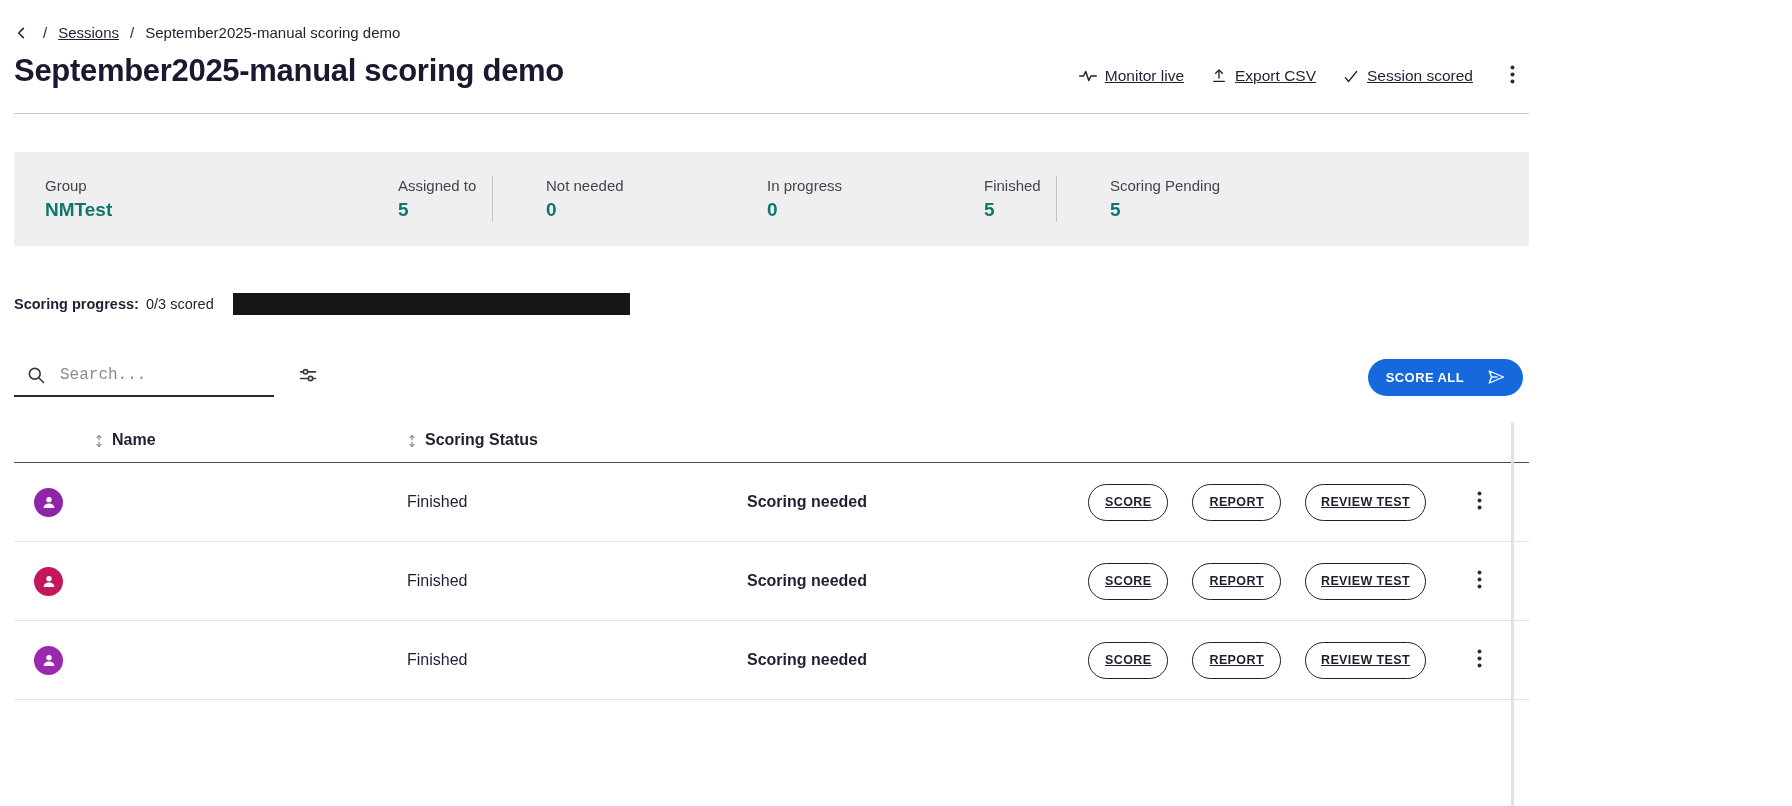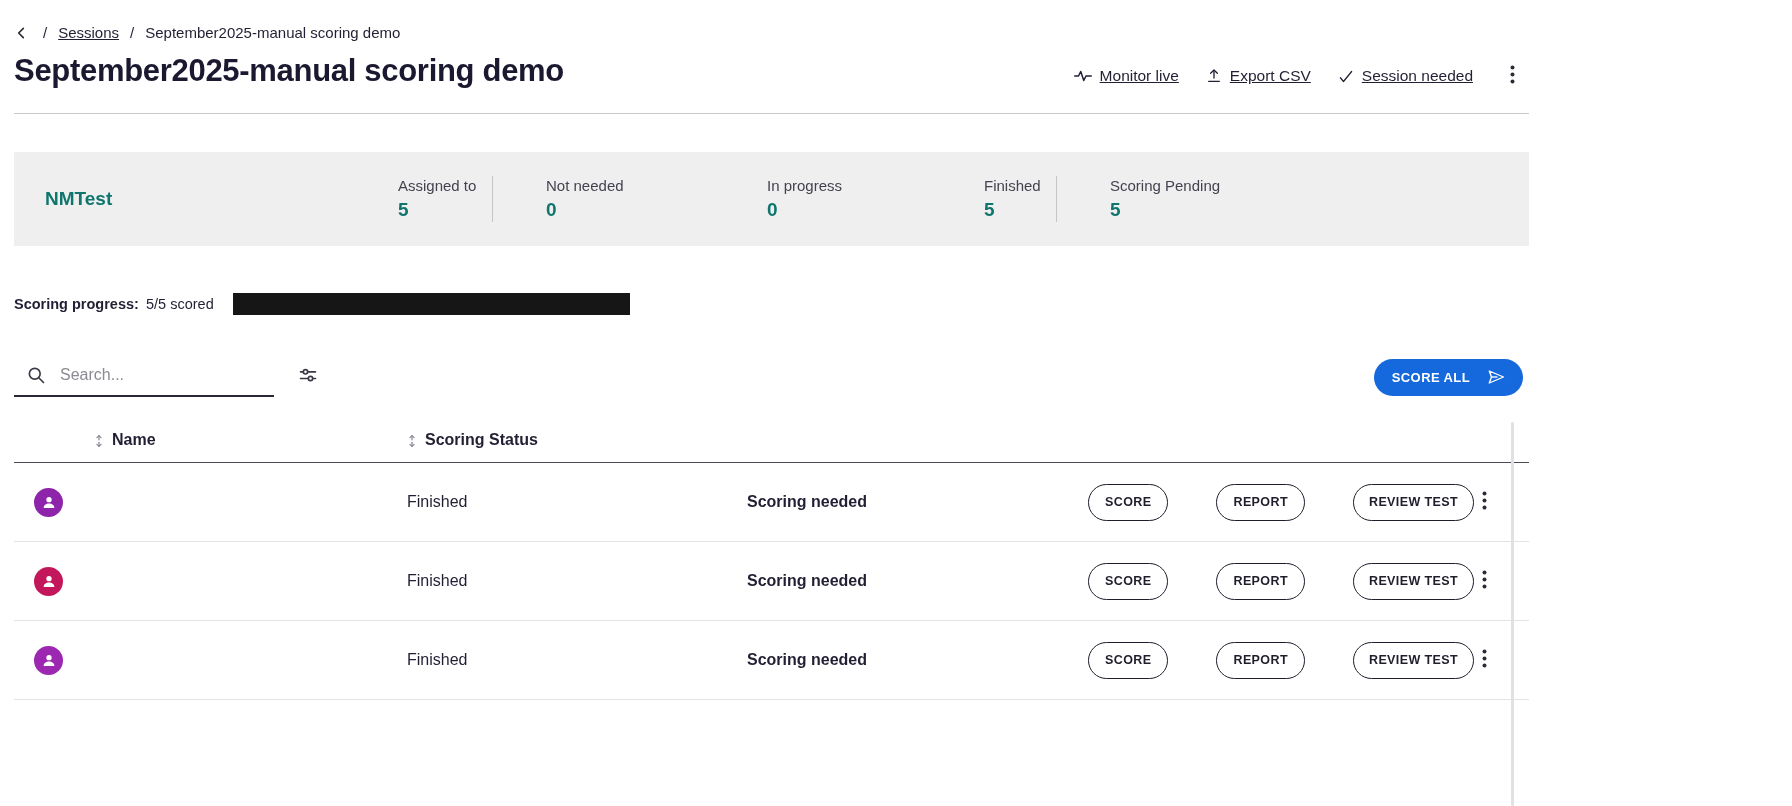--- a/index.html
+++ b/index.html
@@ -111,7 +111,7 @@
           <svg width="16" height="15" viewBox="0 0 24 24" fill="none" stroke="#211f33" stroke-width="2" stroke-linecap="round" stroke-linejoin="round">
               <path d="M3 14l5 6L21 4"></path>
             </svg>
-          <span class="lbl">Session needed</span>
+          <span class="lbl">Session scored</span>
         </span>
         <button class="kebab-btn">
           <svg width="5" height="19" viewBox="0 0 5 19" fill="#2b2b36">

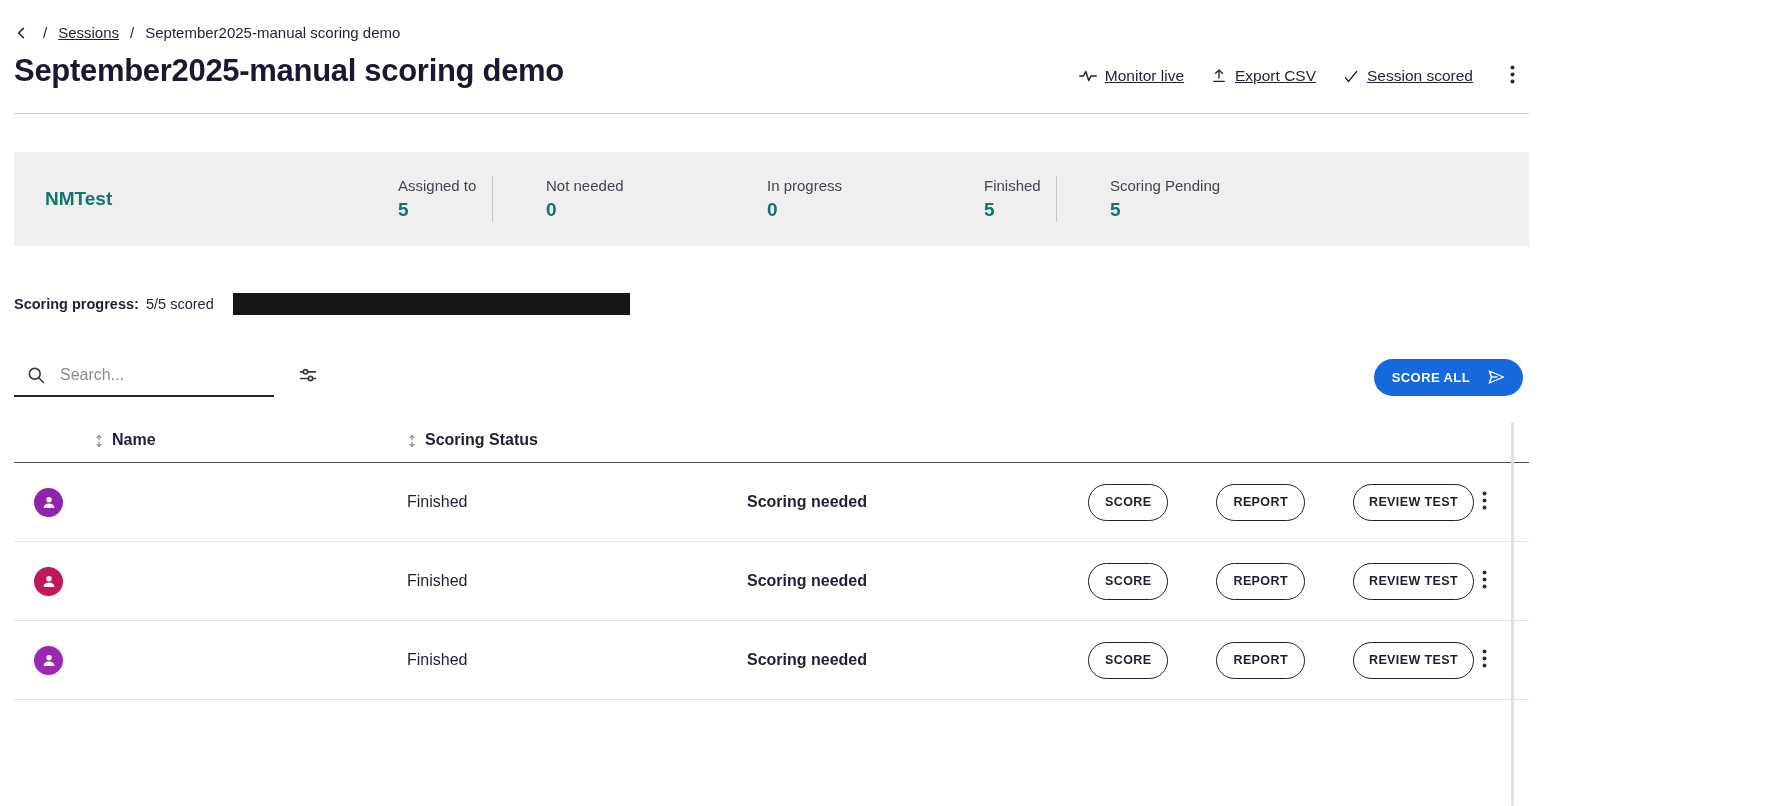--- a/index.html
+++ b/index.html
@@ -127,6 +127,7 @@
 
     <div class="stats" style="background: rgb(240, 239, 240);">
       <div class="stat stat-group">
+        <span class="stat-label">Group</span>
         <span class="stat-value">NMTest</span>
       </div>
       <div class="stat stat-assigned">

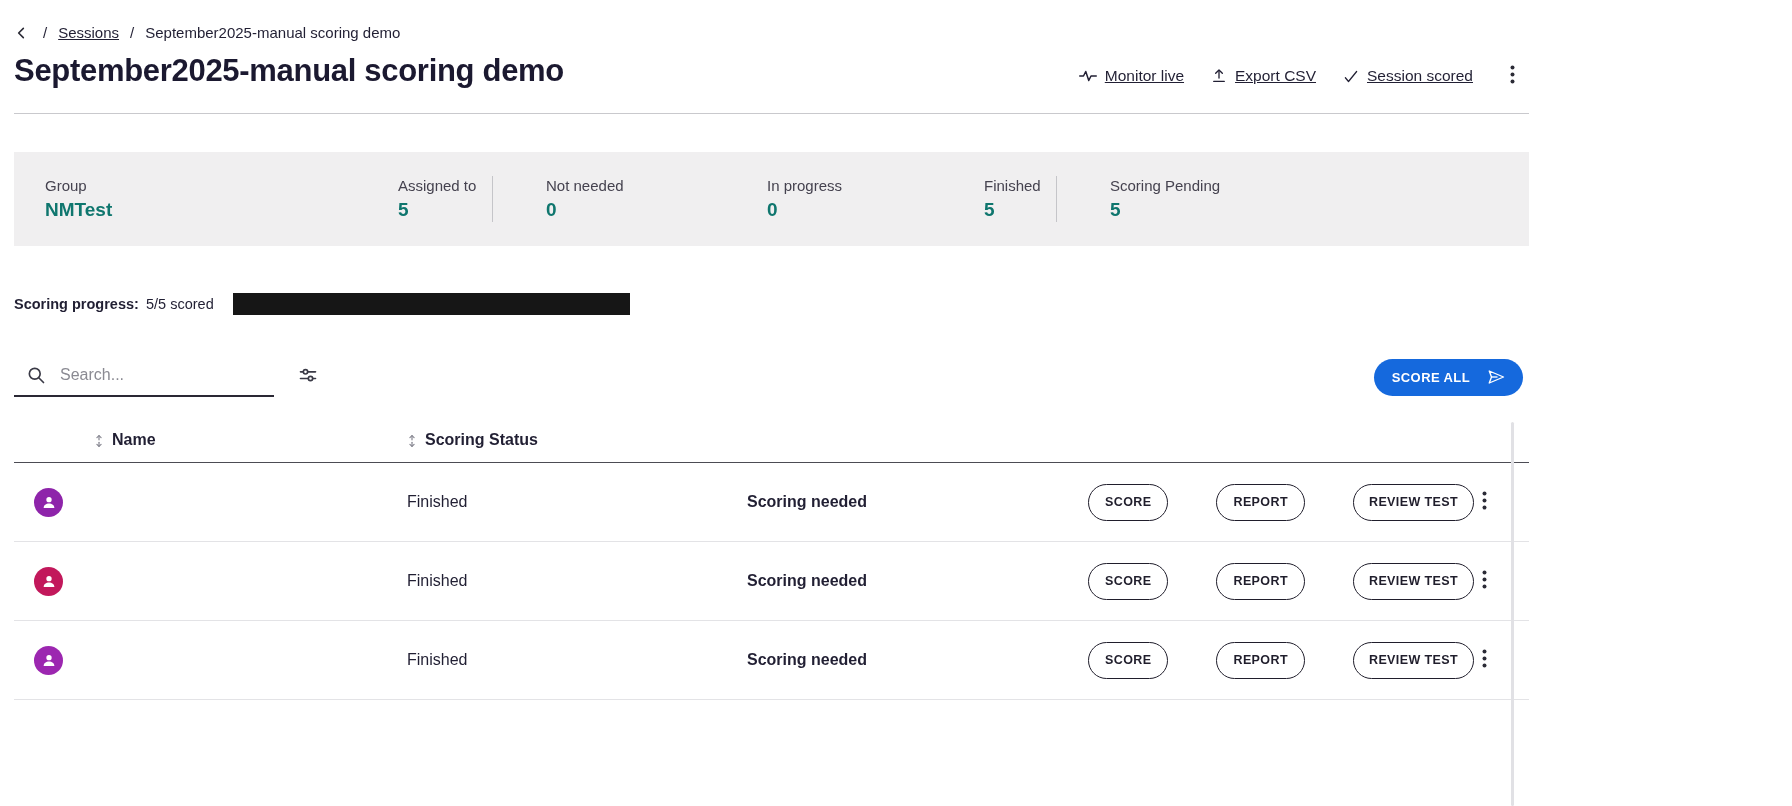--- a/index.html
+++ b/index.html
@@ -156,7 +156,7 @@
 
     <div class="progress-row">
       <span class="progress-label">Scoring progress:</span>
-      <span class="progress-value">5/5 scored</span>
+      <span class="progress-value">0/3 scored</span>
       <div class="progress-bar" style="background: rgb(22, 22, 22);"></div>
     </div>
 

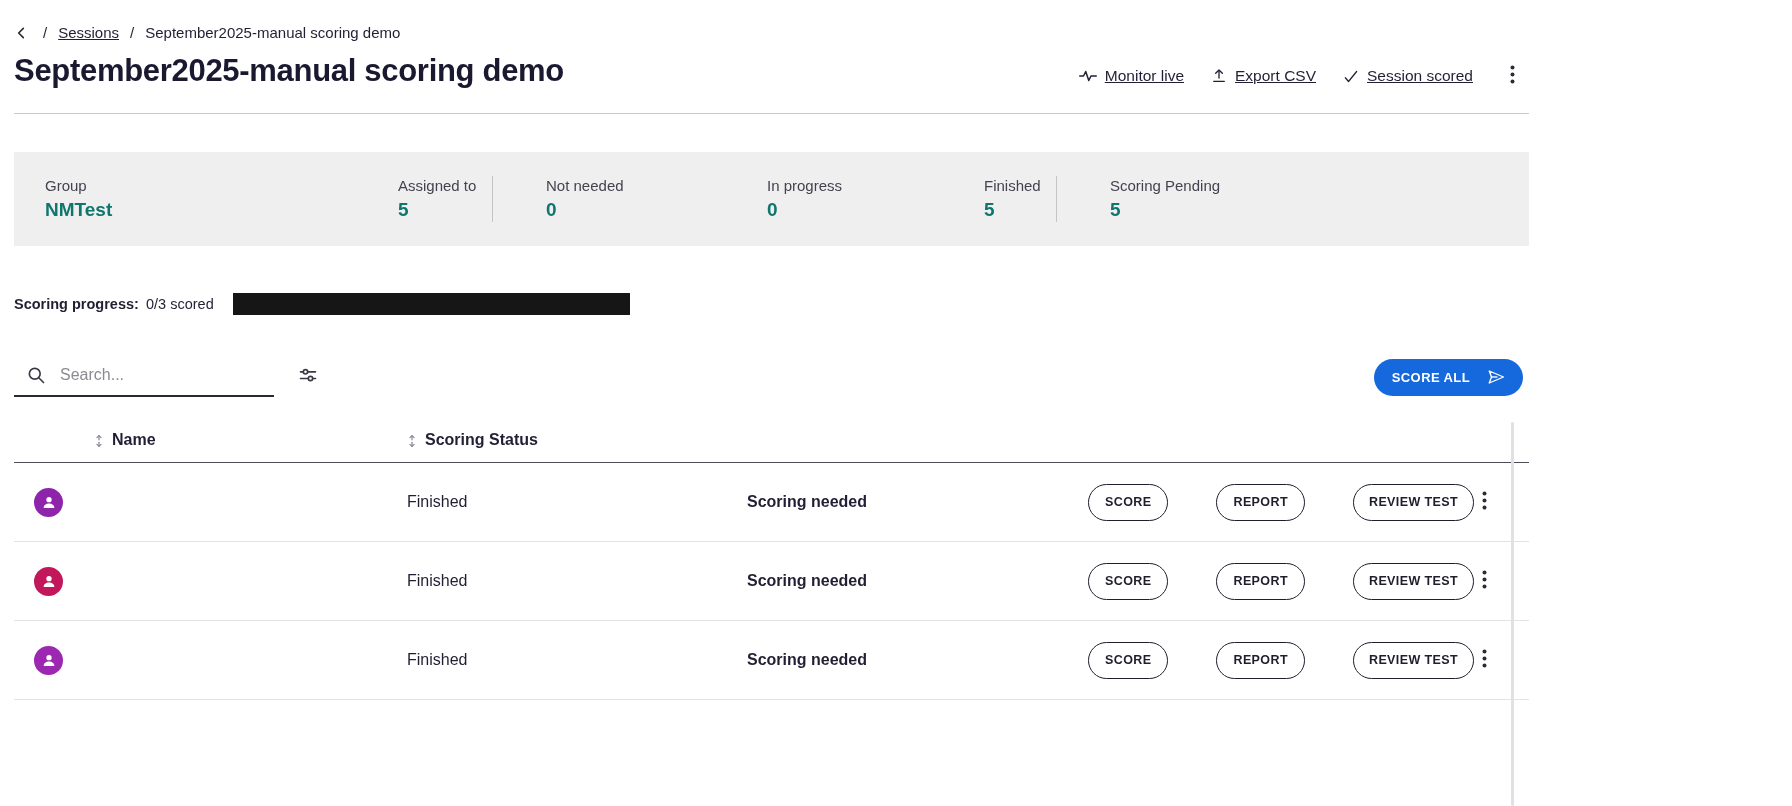--- a/index.html
+++ b/index.html
@@ -50,7 +50,7 @@
   
   .search-row { display:flex; align-items:center; margin-top:42px; padding-right:6px; }
   .search-box { display:flex; align-items:center; gap:12px; width:260px; border-bottom:2px solid #2a2834; padding:8px 0 10px 12px; }
-  .search-box input { border:none; outline:none; flex:1; font-size:16px; font-family:Liberation Sans, sans-serif; color:#211f33; background:transparent; }
+  .search-box input { border:none; outline:none; flex:1; font-size:16px; font-family:Liberation Mono, monospace; color:#211f33; background:transparent; }
   .search-box input::placeholder { color:#8a8a92; }
   .filter-btn { background:none; border:none; cursor:pointer; margin-left:20px; padding:4px; }
   .score-all-btn { margin-left:auto; display:flex; align-items:center; gap:17px; height:37px; padding:0 18px; border-radius:19px; border:none; cursor:pointer; color:#ffffff; font-family:inherit; font-weight:700; font-size:13px; letter-spacing:0.4px; }

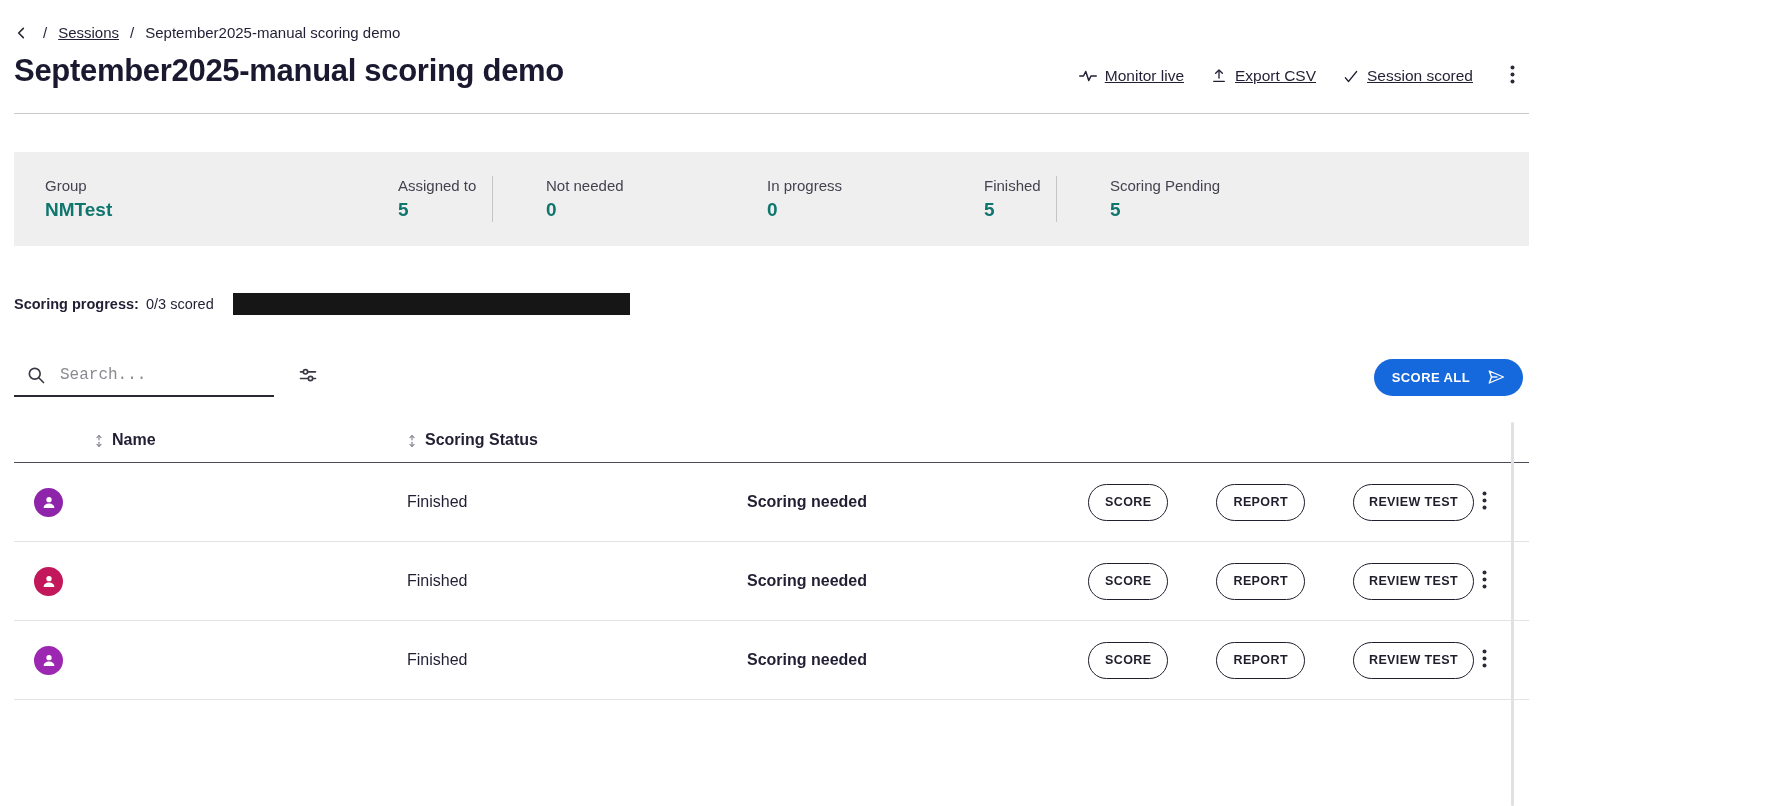--- a/index.html
+++ b/index.html
@@ -53,7 +53,7 @@
   .search-box input { border:none; outline:none; flex:1; font-size:16px; font-family:Liberation Mono, monospace; color:#211f33; background:transparent; }
   .search-box input::placeholder { color:#8a8a92; }
   .filter-btn { background:none; border:none; cursor:pointer; margin-left:20px; padding:4px; }
-  .score-all-btn { margin-left:auto; display:flex; align-items:center; gap:17px; height:37px; padding:0 18px; border-radius:19px; border:none; cursor:pointer; color:#ffffff; font-family:inherit; font-weight:700; font-size:13px; letter-spacing:0.4px; }
+  .score-all-btn { margin-left:auto; display:flex; align-items:center; gap:23px; height:37px; padding:0 18px; border-radius:19px; border:none; cursor:pointer; color:#ffffff; font-family:inherit; font-weight:700; font-size:13px; letter-spacing:0.4px; }
 
   
   .table { margin-top:20px; }

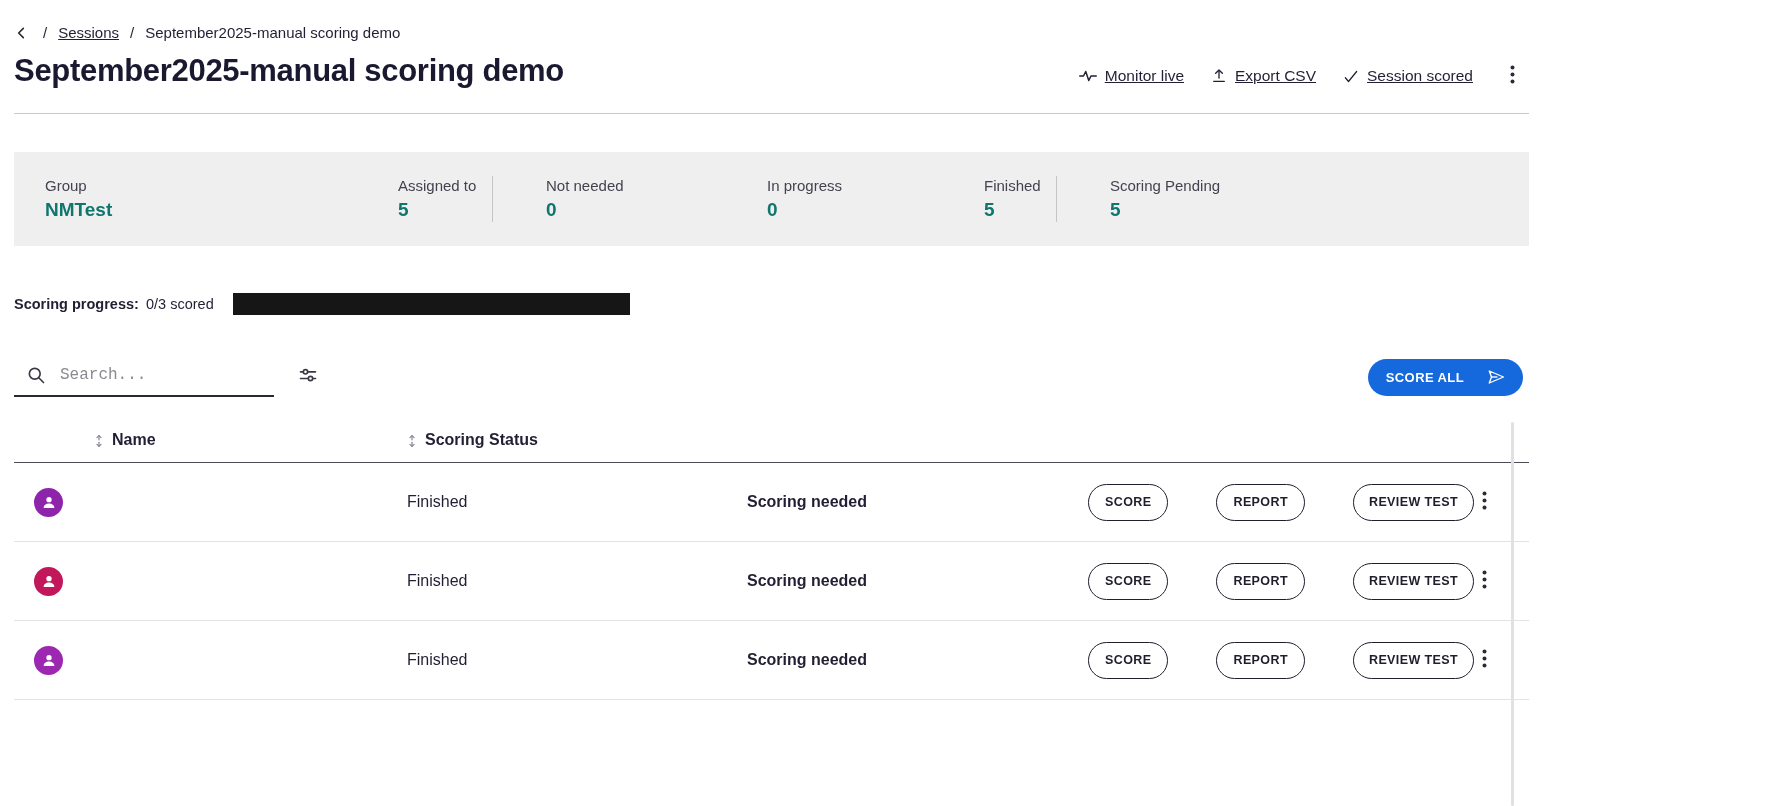--- a/index.html
+++ b/index.html
@@ -65,7 +65,7 @@
   .cell-name { font-size:16px; }
   .cell-session { font-size:16px; }
   .cell-scoring { font-size:16px; font-weight:700; }
-  .row-actions { display:flex; align-items:center; gap:48px; }
+  .row-actions { display:flex; align-items:center; gap:24px;text-decoration:underline; }
   .pill { height:37px; padding:0 16px; border-radius:19px; border:1px solid #201e2c; background:#fff; color:#201e2c; font-family:inherit; font-weight:700; font-size:12.5px; letter-spacing:0.4px; cursor:pointer; white-space:nowrap; }
   .pill.review { padding:0 15px; }
   .row-kebab { background:none; border:none; cursor:pointer; padding:4px 8px; justify-self:start; margin-left:0; }

